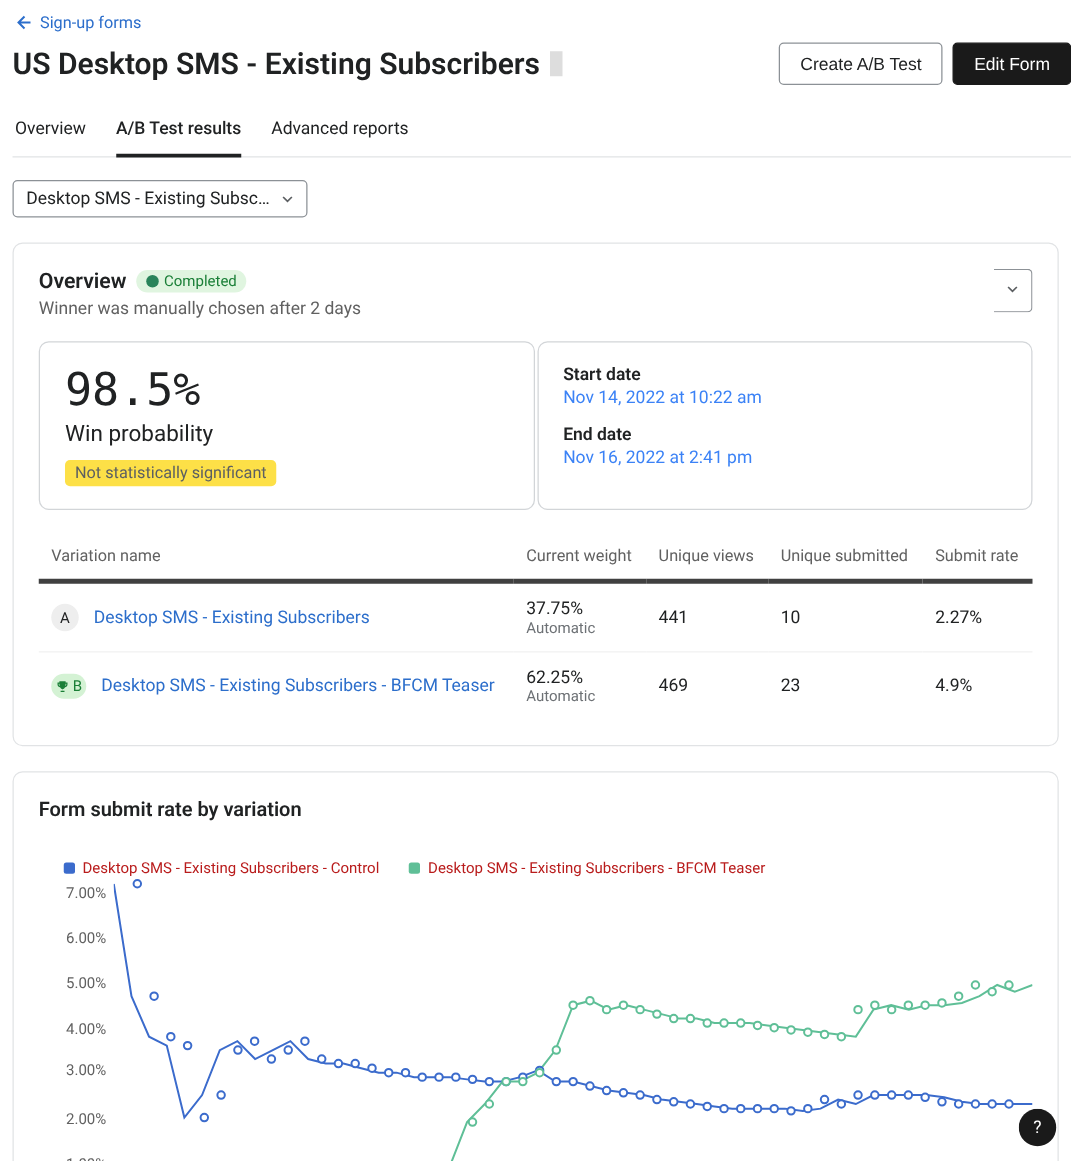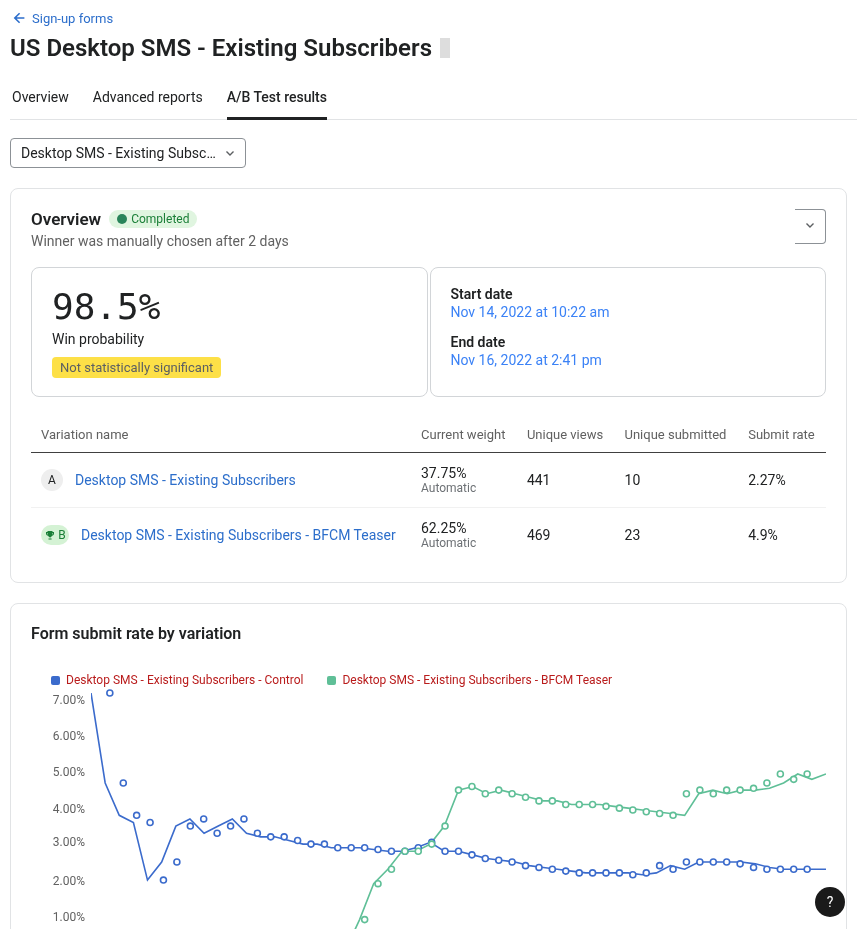--- a/index.html
+++ b/index.html
@@ -149,6 +149,10 @@
       <span>US Desktop SMS - Existing Subscribers</span>
         <span class="square"></span>
     </h1>
+    <div class="header-actions">
+      <button class="btn">Create A/B Test</button>
+      <button class="btn btn-dark">Edit Form</button>
+    </div>
   </div>
 
   <div class="tabs" id="tabs-container">

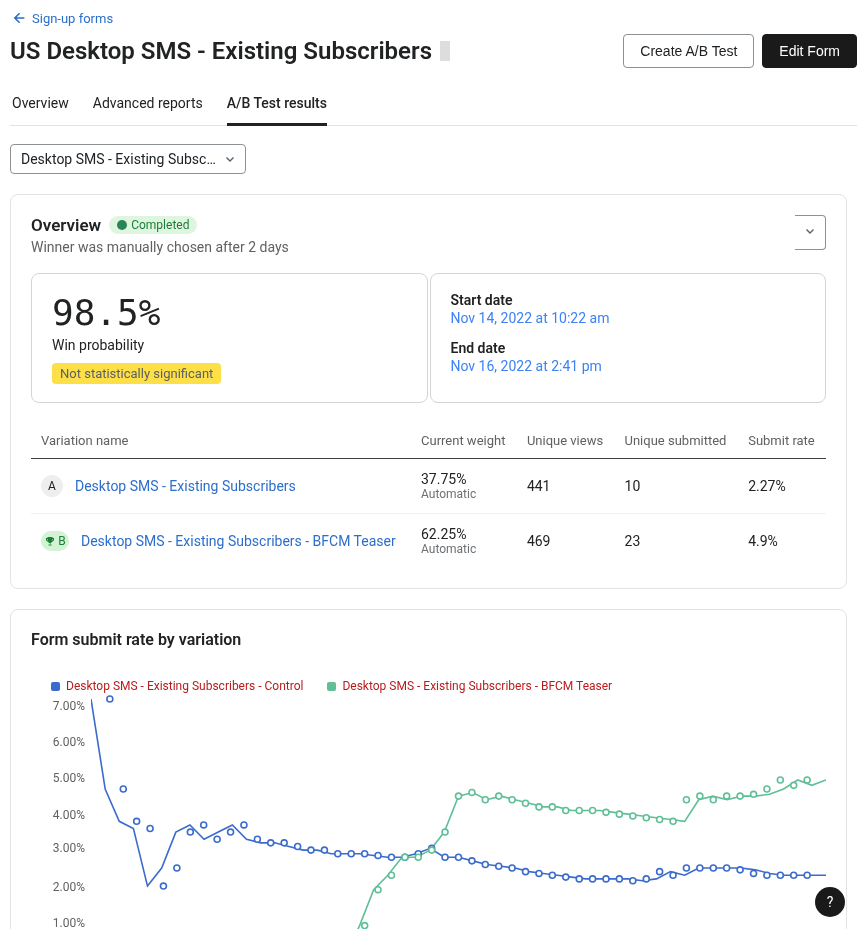--- a/index.html
+++ b/index.html
@@ -157,8 +157,8 @@
 
   <div class="tabs" id="tabs-container">
       <div class="tab">Overview</div>
+      <div class="tab active">A/B Test results</div>
       <div class="tab">Advanced reports</div>
-      <div class="tab active">A/B Test results</div>
     </div>
 </div>
 

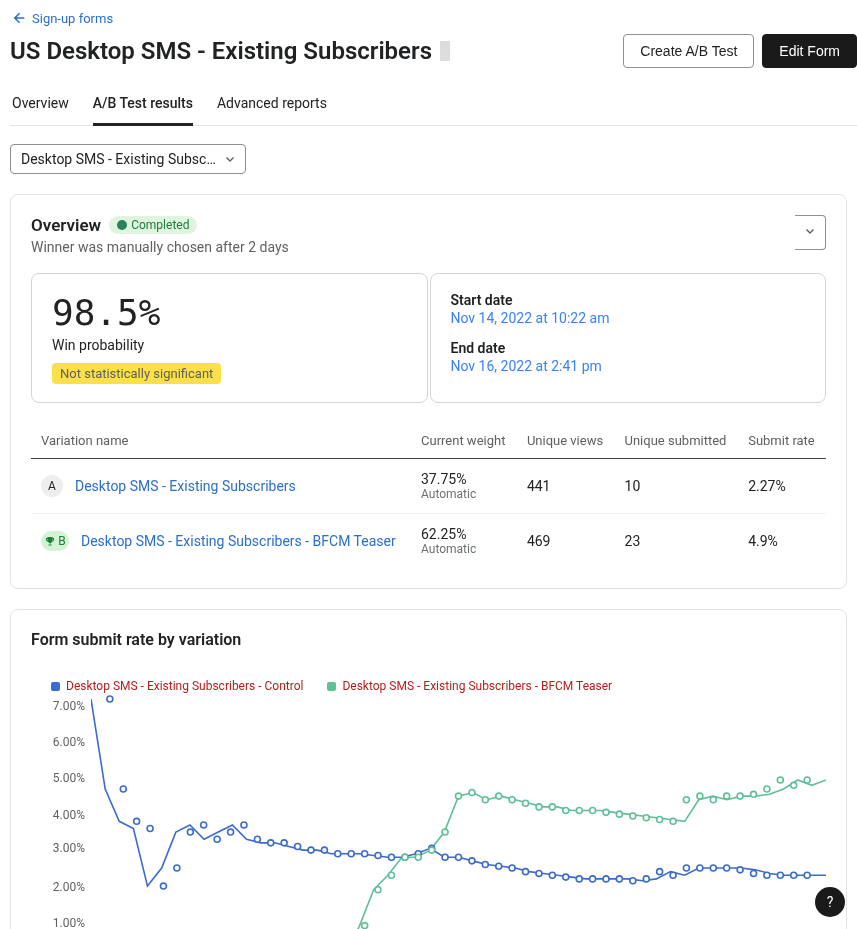--- a/index.html
+++ b/index.html
@@ -85,7 +85,7 @@
   flex: 1;
 }
 .stat-big { font-size: 36px; font-weight: 500; font-family: ui-monospace, Menlo, monospace; }
-.stat-label { font-size: 14px; margin-top: 4px; }
+.stat-label { font-size: 18px; margin-top: 4px; }
 .pill { background: #fde047; border-radius: 4px; padding: 3px 8px; font-size: 13px; display: inline-block; margin-top: 10px; color: #5c5f62; }
 
 .date-label { font-weight: 600; font-size: 14px; }

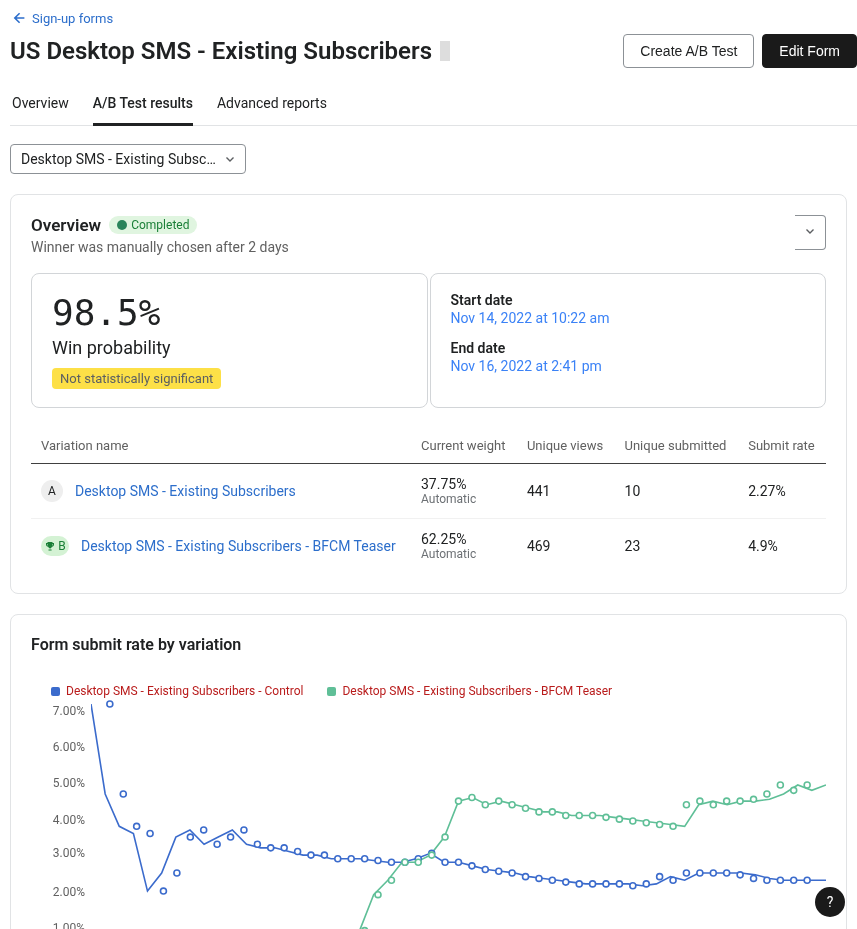--- a/index.html
+++ b/index.html
@@ -95,7 +95,7 @@
 table.vars { width: 100%; border-collapse: collapse; margin-top: 20px; }
 table.vars th {
   text-align: left; font-weight: 400; color: #616161; font-size: 13px;
-  padding: 10px 10px; border-bottom: 1px solid #404040;
+  padding: 10px 10px; border-bottom: 4px solid #404040;
 }
 table.vars td {
   padding: 12px 10px; border-bottom: 1px solid #f1f1f1; font-size: 14px;

